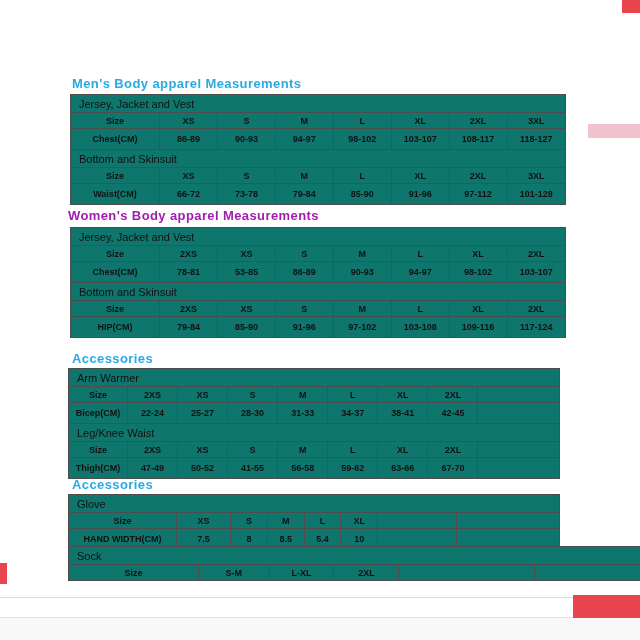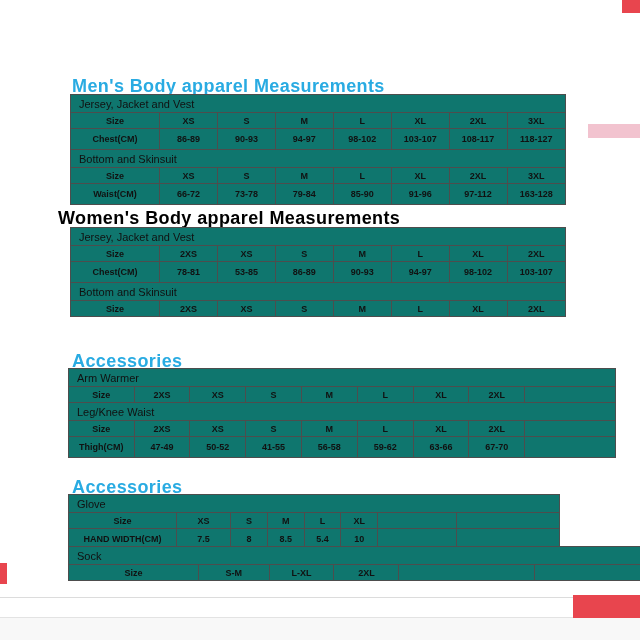--- a/index.html
+++ b/index.html
@@ -9,7 +9,7 @@
     font-family:"Liberation Sans", sans-serif;
   }
   .title {
-    position:absolute; margin:0; font-size:18px; font-weight:700;
+    position:absolute; margin:0; font-size:13px; font-weight:700;
     letter-spacing:0.4px; white-space:nowrap;
   }
   table.size-table {

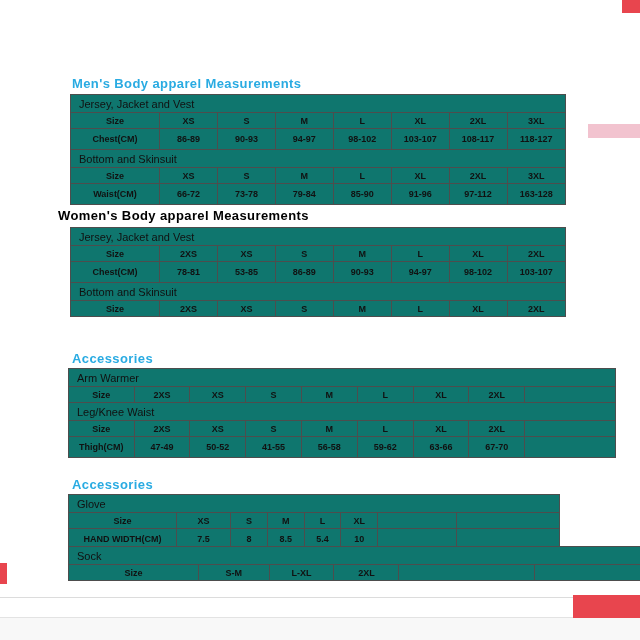--- a/index.html
+++ b/index.html
@@ -109,7 +109,7 @@
           <td>85-90</td>
           <td>91-96</td>
           <td>97-112</td>
-          <td>163-128</td>
+          <td>101-128</td>
         </tr>
   </tbody>
     </table>

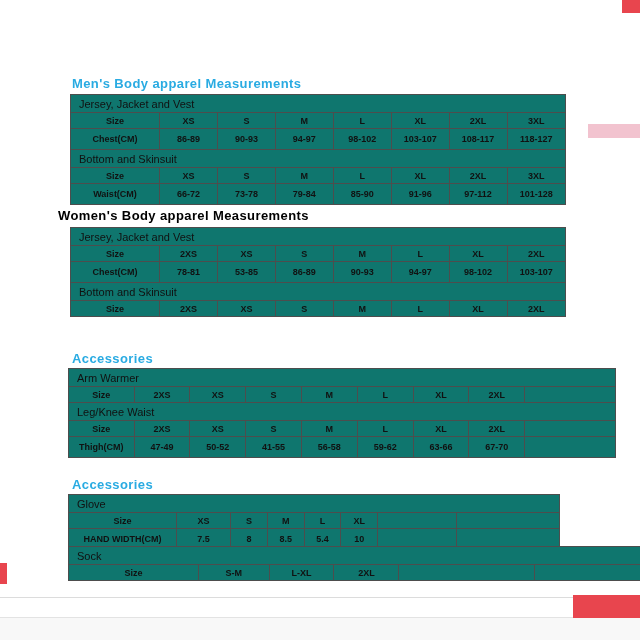--- a/index.html
+++ b/index.html
@@ -114,7 +114,7 @@
   </tbody>
     </table>
 
-  <h2 class="title" style="left: 58px; top: 208px; color: #000000;">Women's Body apparel Measurements</h2>
+  <h2 class="title" style="left: 68px; top: 208px; color: #a21caf;">Women's Body apparel Measurements</h2>
 
   <table class="size-table" style="left:70px; top:227px; width:496px;">
     <colgroup>

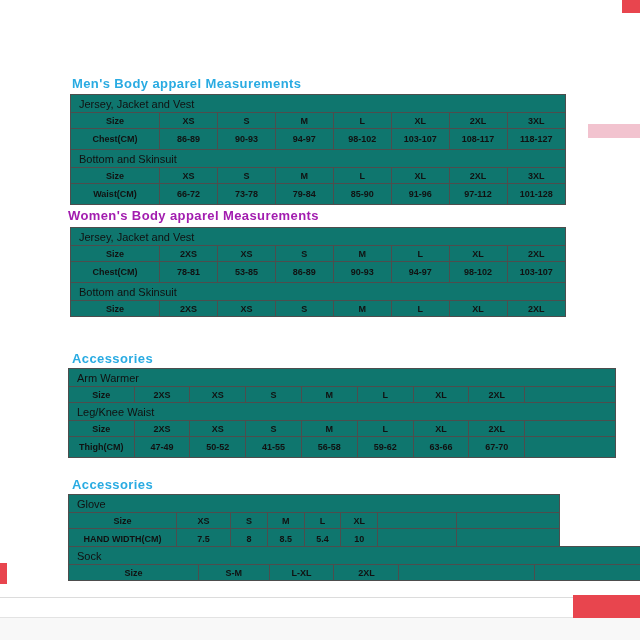--- a/index.html
+++ b/index.html
@@ -164,6 +164,16 @@
           <td>XL</td>
           <td>2XL</td>
         </tr>
+    <tr class="data">
+          <td>HIP(CM)</td>
+          <td>79-84</td>
+          <td>85-90</td>
+          <td>91-96</td>
+          <td>97-102</td>
+          <td>103-108</td>
+          <td>109-116</td>
+          <td>117-124</td>
+        </tr>
   </tbody>
     </table>
 

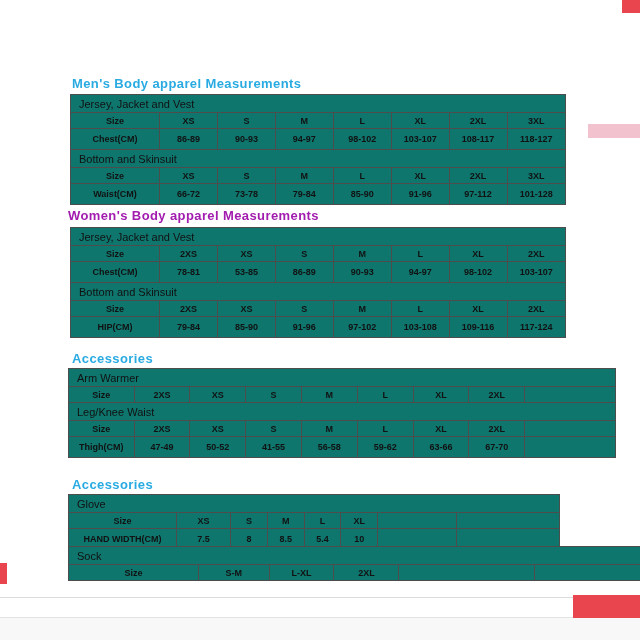--- a/index.html
+++ b/index.html
@@ -179,7 +179,7 @@
 
   <h2 class="title" style="left: 72px; top: 351px; color: rgb(41, 171, 226);">Accessories</h2>
 
-  <table class="size-table" style="left:68px; top:368px; width:548px;">
+  <table class="size-table" style="left:68px; top:368px; width:492px;">
     <colgroup>
       <col style="width:12%">
         <col style="width:10.2%">

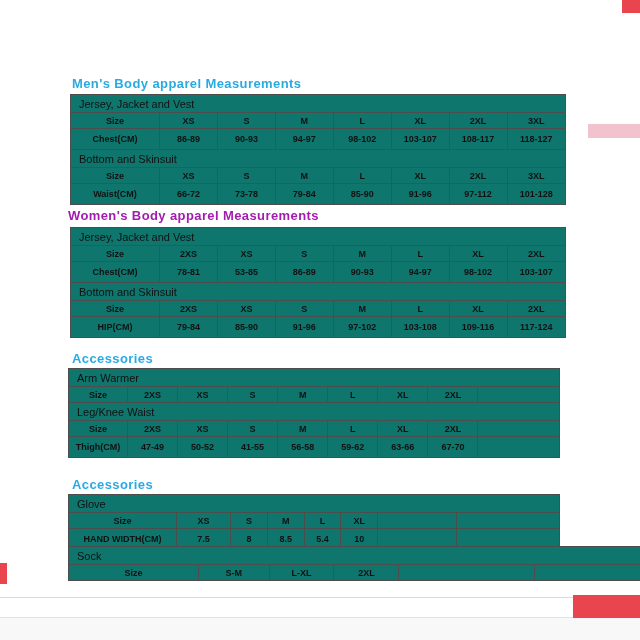--- a/index.html
+++ b/index.html
@@ -206,6 +206,17 @@
           <td>2XL</td>
           <td></td>
         </tr>
+    <tr class="data">
+          <td>Bicep(CM)</td>
+          <td>22-24</td>
+          <td>25-27</td>
+          <td>28-30</td>
+          <td>31-33</td>
+          <td>34-37</td>
+          <td>38-41</td>
+          <td>42-45</td>
+          <td></td>
+        </tr>
     <tr class="section">
           <td colspan="9">Leg/Knee Waist</td>
         </tr>

